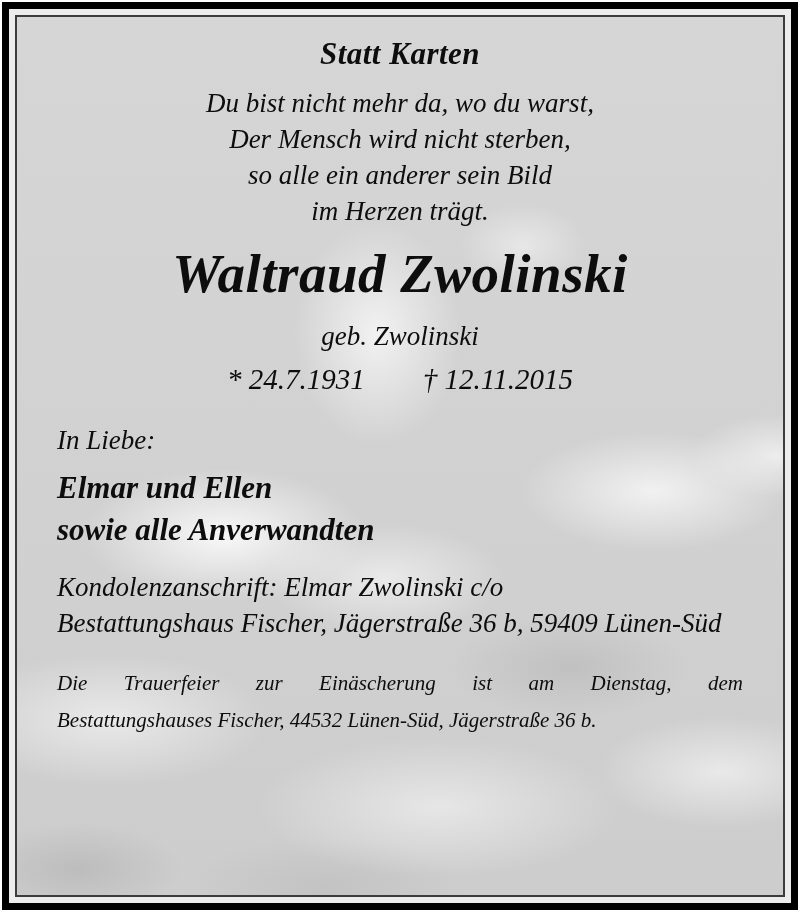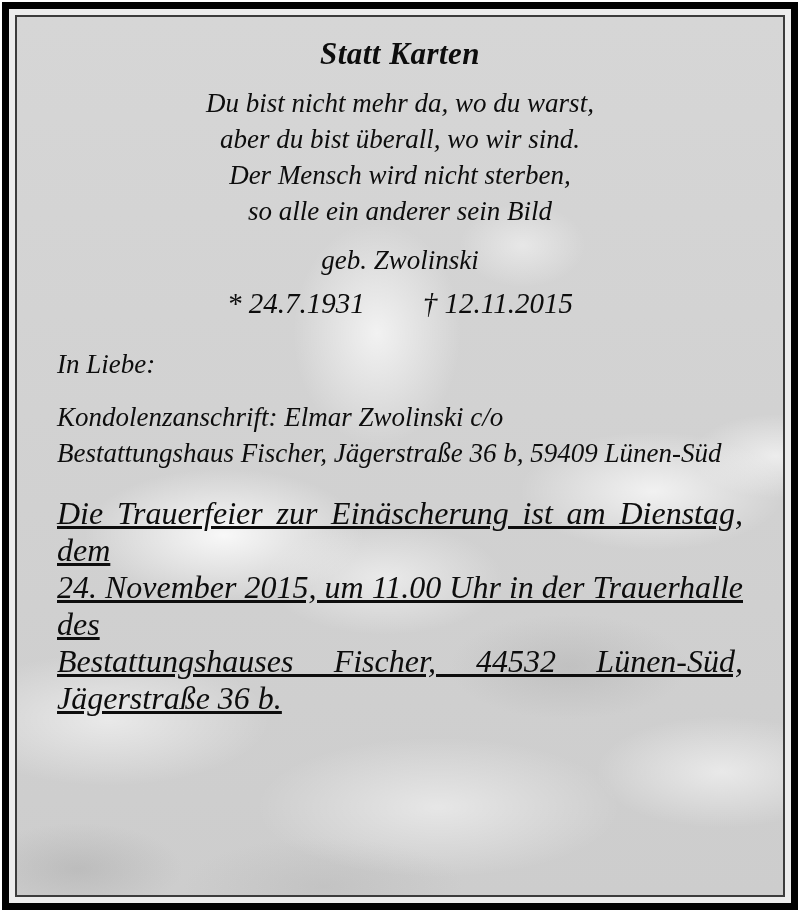--- a/index.html
+++ b/index.html
@@ -127,7 +127,6 @@
 
       <div class="poem">
         <div class="poem-line">Du bist nicht mehr da, wo du warst,</div>
-        <div class="poem-line">aber du bist überall, wo wir sind.</div>
         <div class="poem-line">Der Mensch wird nicht sterben,</div>
         <div class="poem-line">so alle ein anderer sein Bild</div>
       </div>

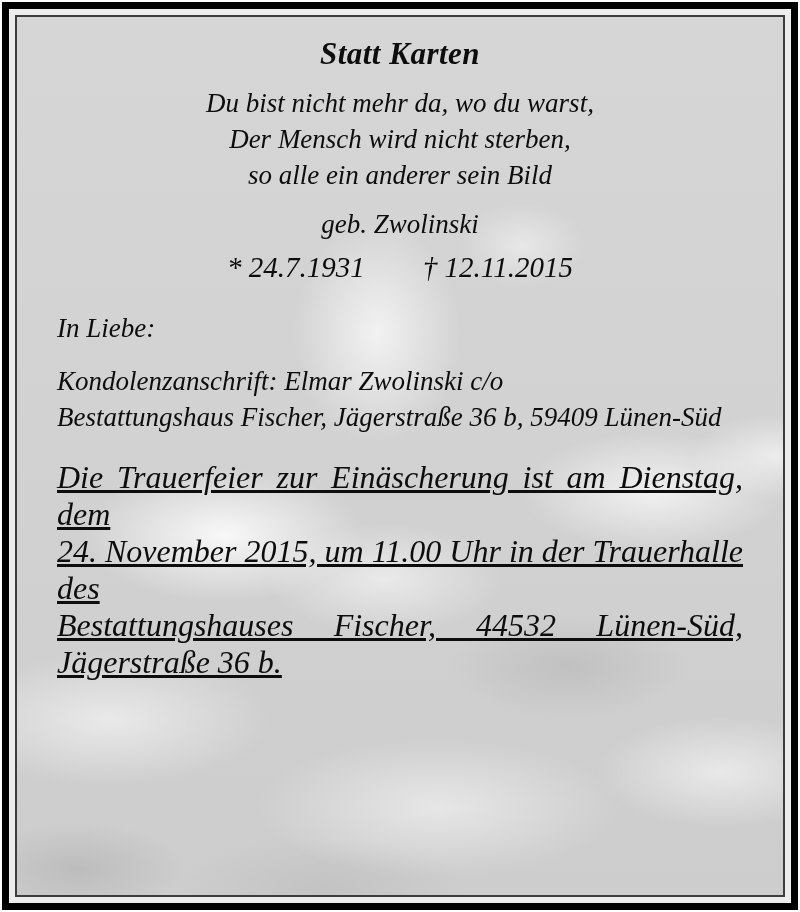--- a/index.html
+++ b/index.html
@@ -129,6 +129,7 @@
         <div class="poem-line">Du bist nicht mehr da, wo du warst,</div>
         <div class="poem-line">Der Mensch wird nicht sterben,</div>
         <div class="poem-line">so alle ein anderer sein Bild</div>
+        <div class="poem-line">im Herzen trägt.</div>
       </div>
 
 

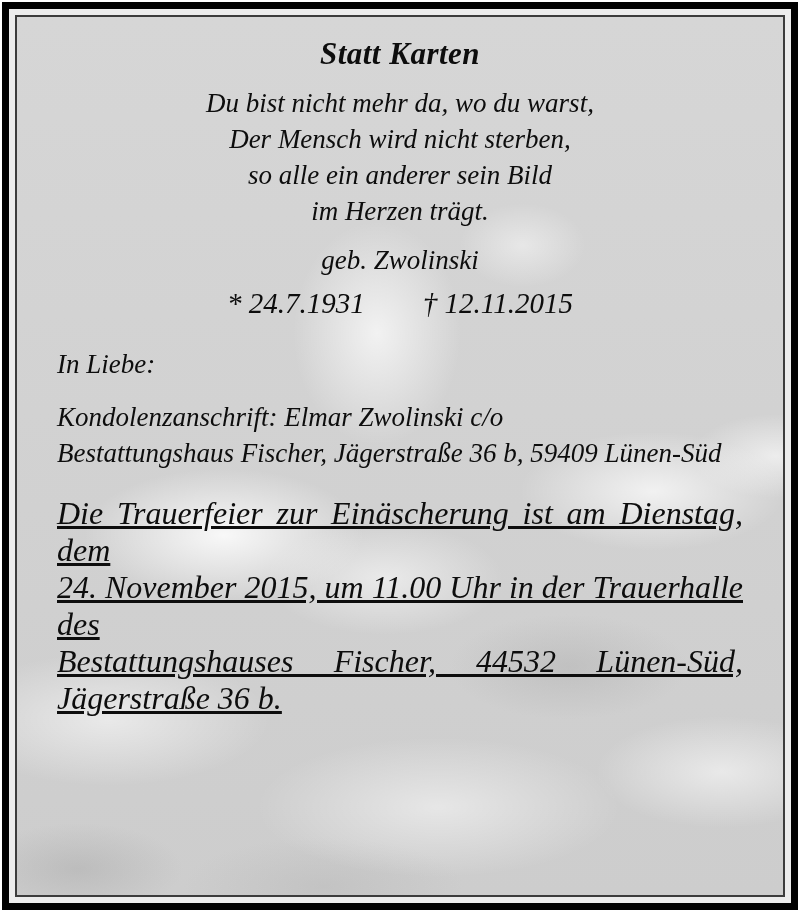--- a/index.html
+++ b/index.html
@@ -132,6 +132,7 @@
         <div class="poem-line">im Herzen trägt.</div>
       </div>
 
+      <h1 class="name">Waltraud Zwolinski</h1>
 
       <div class="maiden">geb. Zwolinski</div>
 

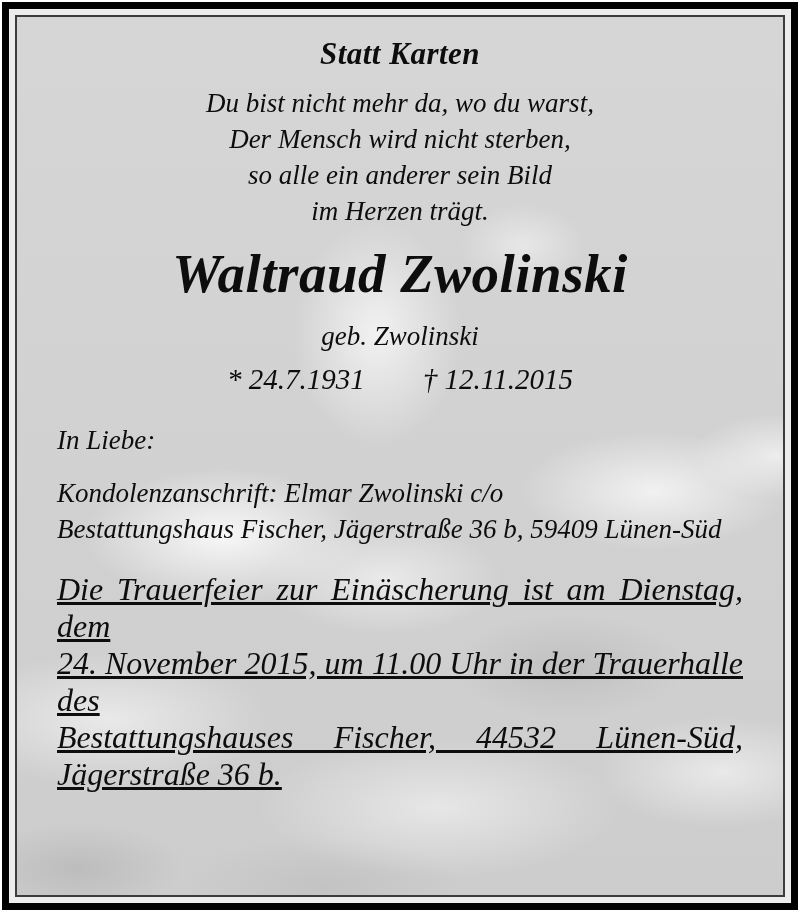--- a/index.html
+++ b/index.html
@@ -142,6 +142,10 @@
 
       <div class="salutation left">In Liebe:</div>
 
+      <div class="mourners left">
+        <div>Elmar und Ellen</div>
+        <div>sowie alle Anverwandten</div>
+      </div>
 
       <div class="condolence left">
         <div>Kondolenzanschrift: Elmar Zwolinski c/o</div>

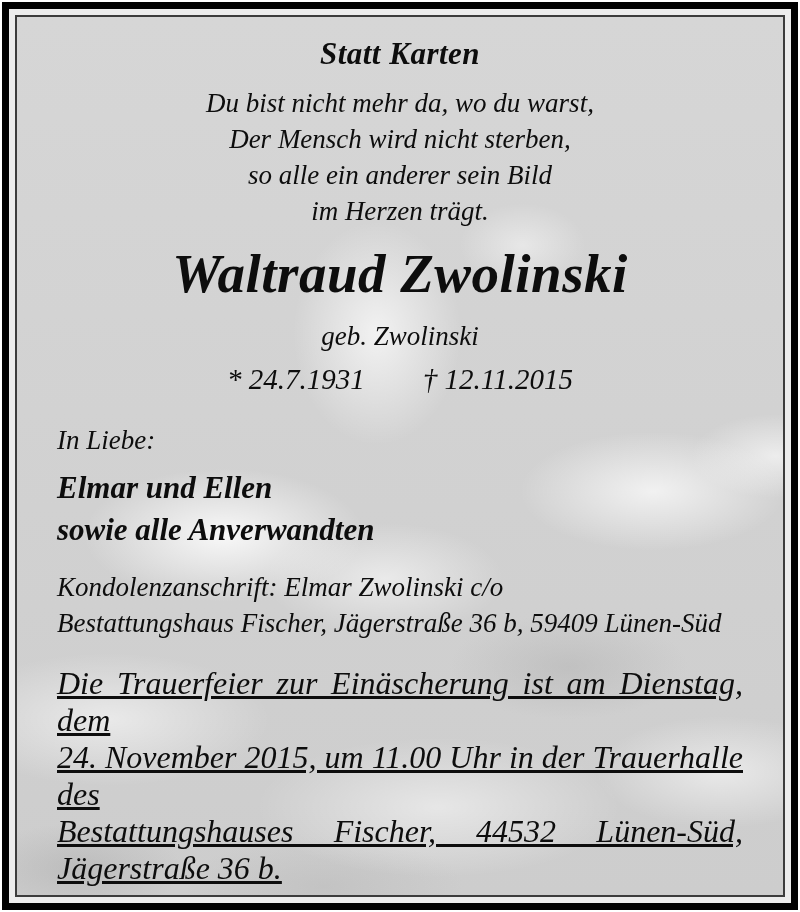--- a/index.html
+++ b/index.html
@@ -101,10 +101,9 @@
   }
   .funeral {
     margin-top: 24px;
-    font-size: 32px;
+    font-size: 21px;
     line-height: 37px;
     text-align: justify;
-    text-decoration: underline;
   }
   .funeral .just {
     text-align: justify;

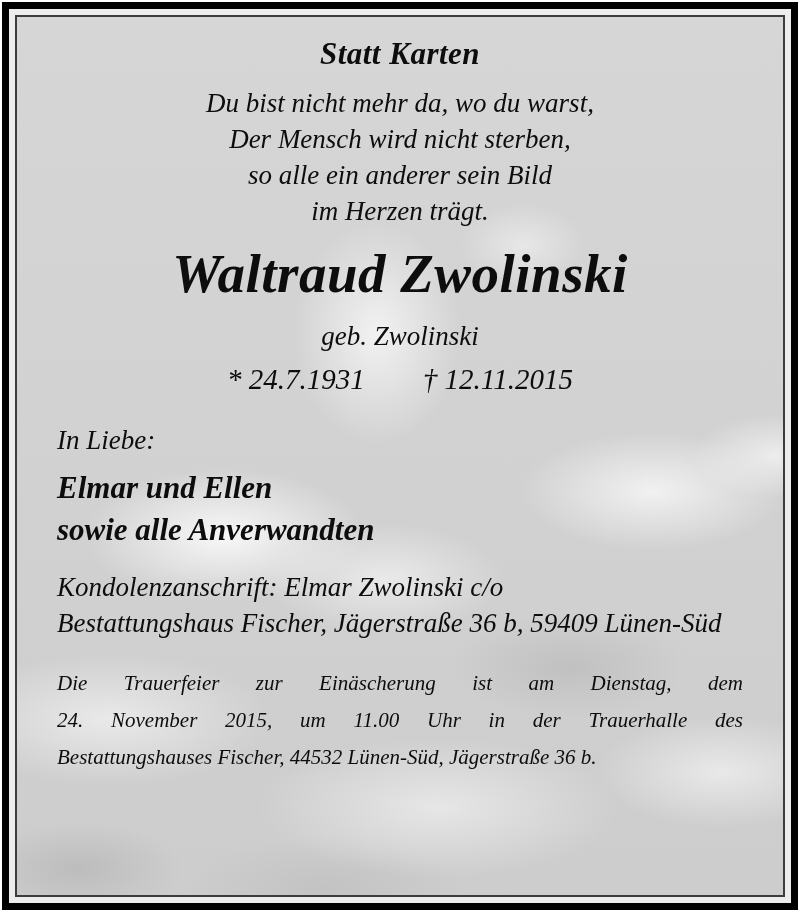--- a/index.html
+++ b/index.html
@@ -153,7 +153,6 @@
 
       <div class="funeral left">
         <div class="just">Die Trauerfeier zur Einäscherung ist am Dienstag, dem</div>
-        <div class="just">24. November 2015, um 11.00 Uhr in der Trauerhalle des</div>
         <div>Bestattungshauses Fischer, 44532 Lünen-Süd, Jägerstraße 36 b.</div>
       </div>
 

